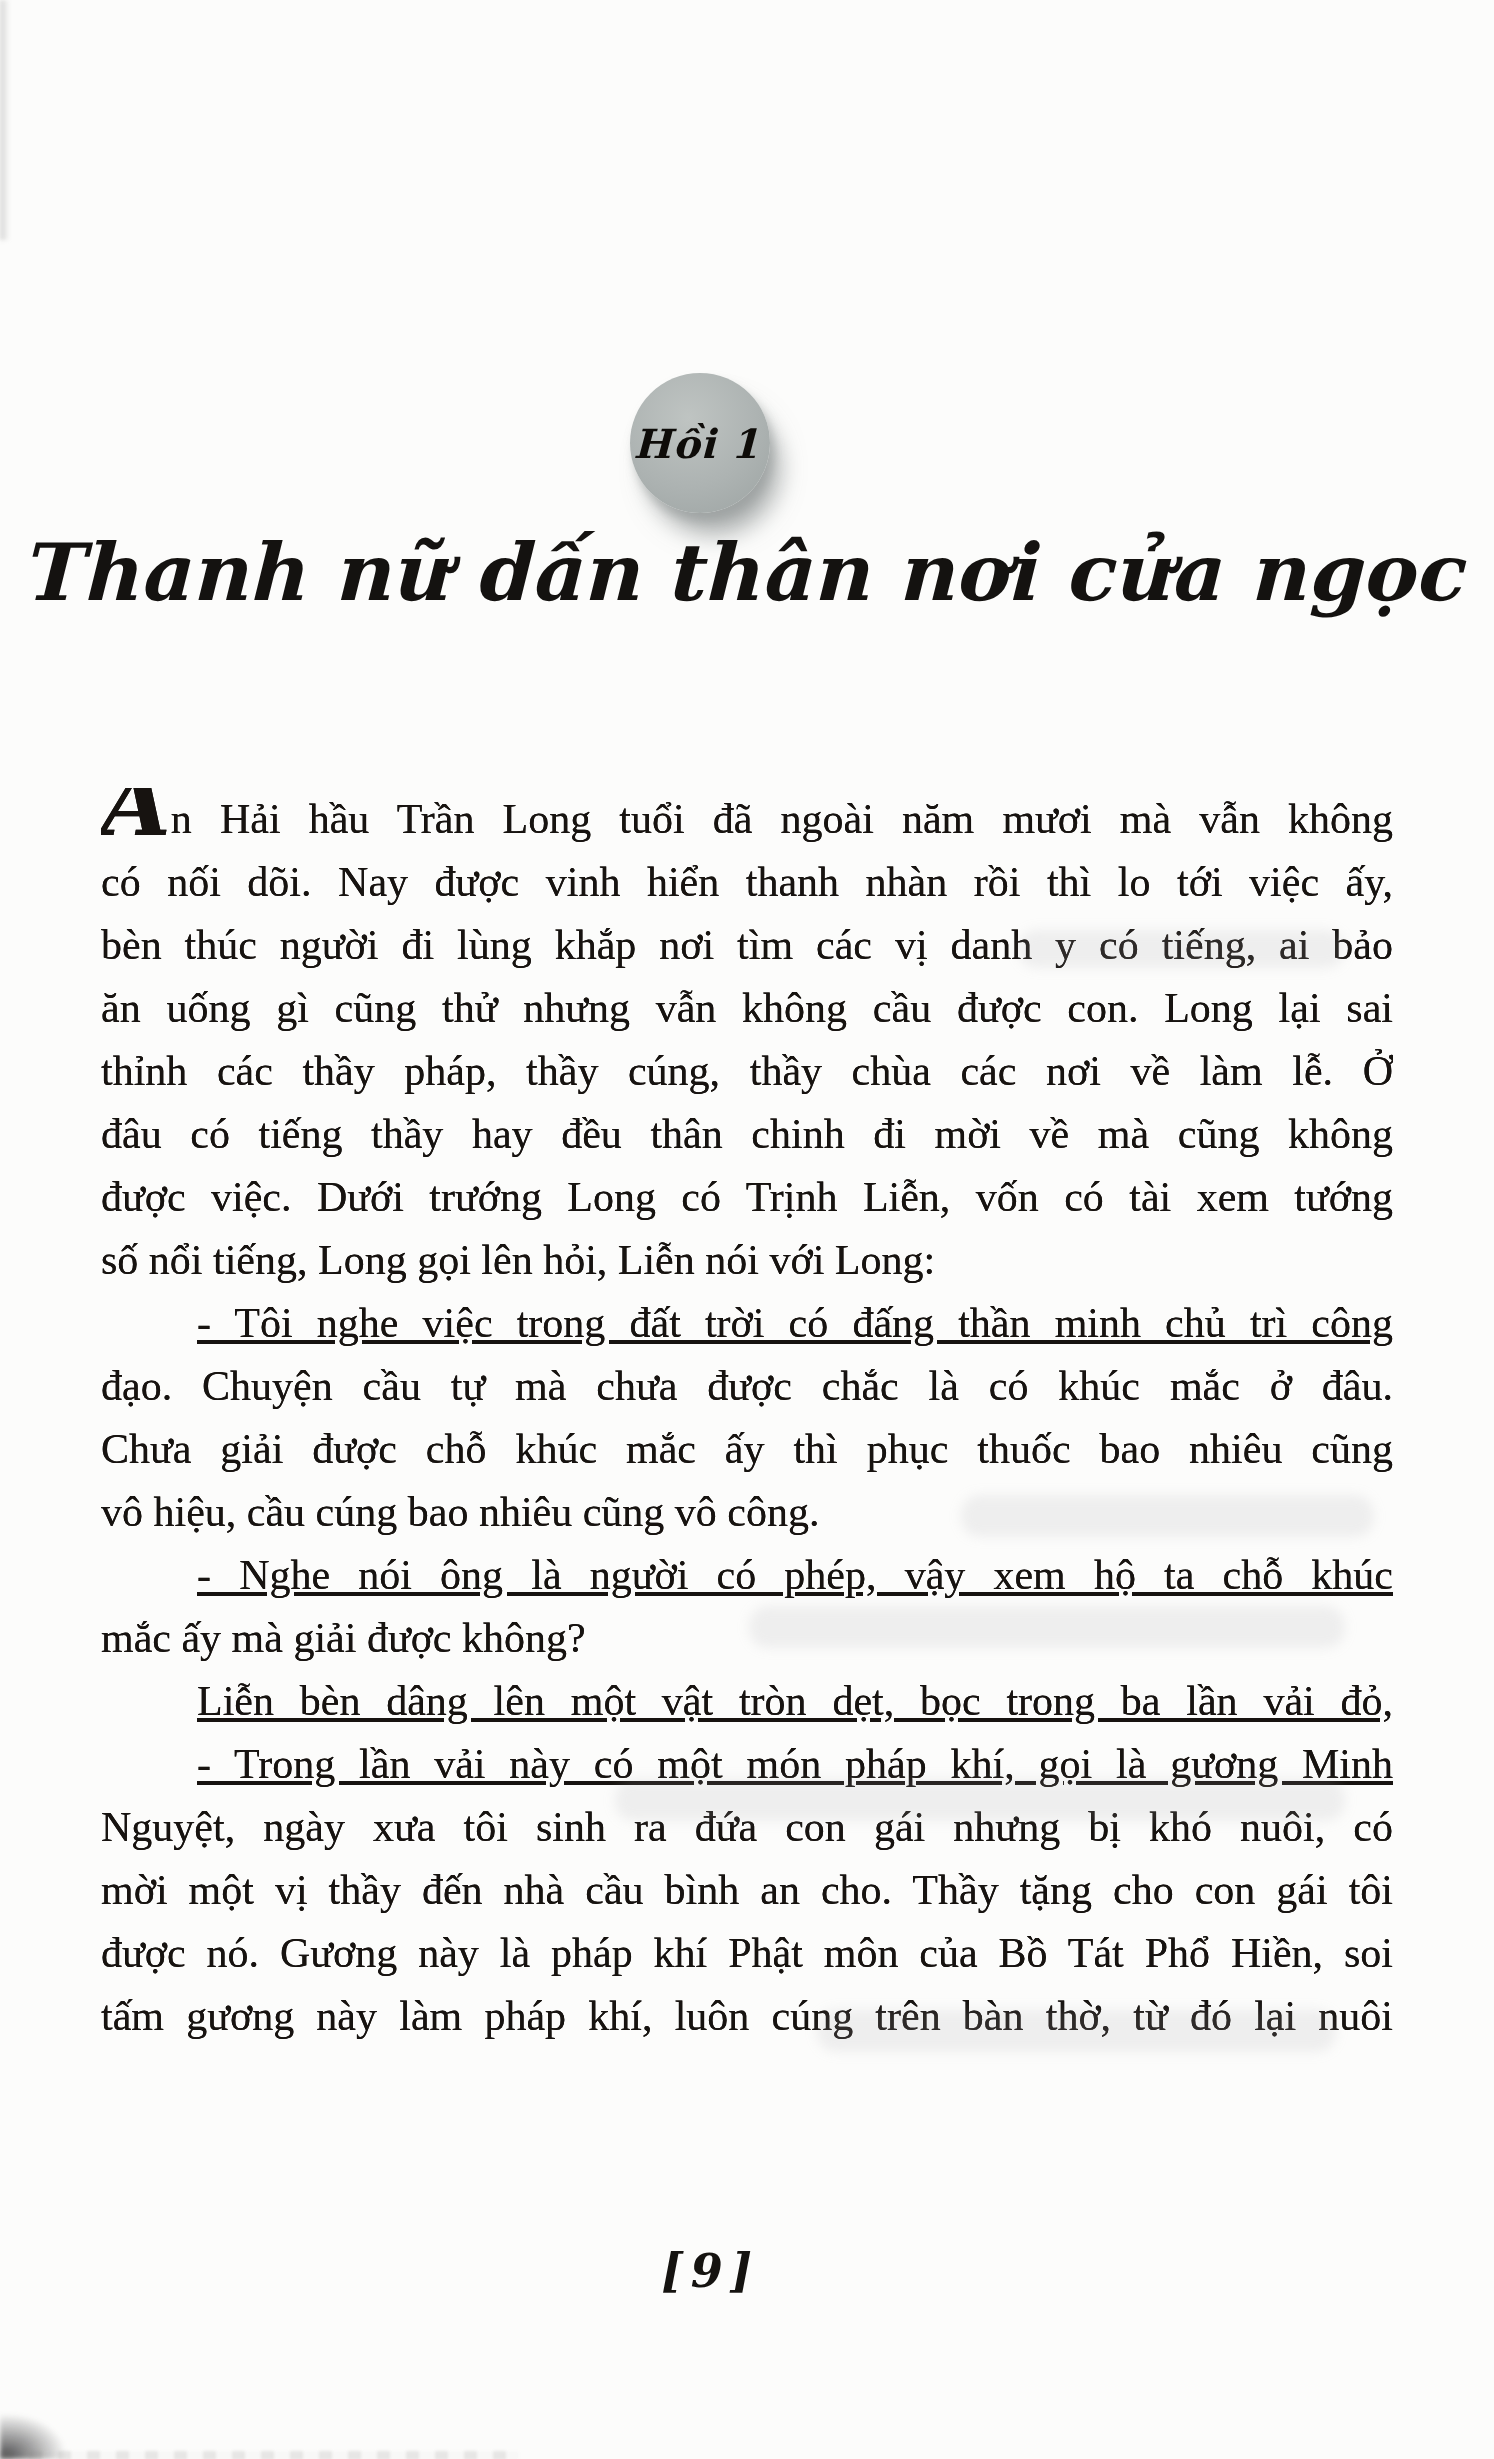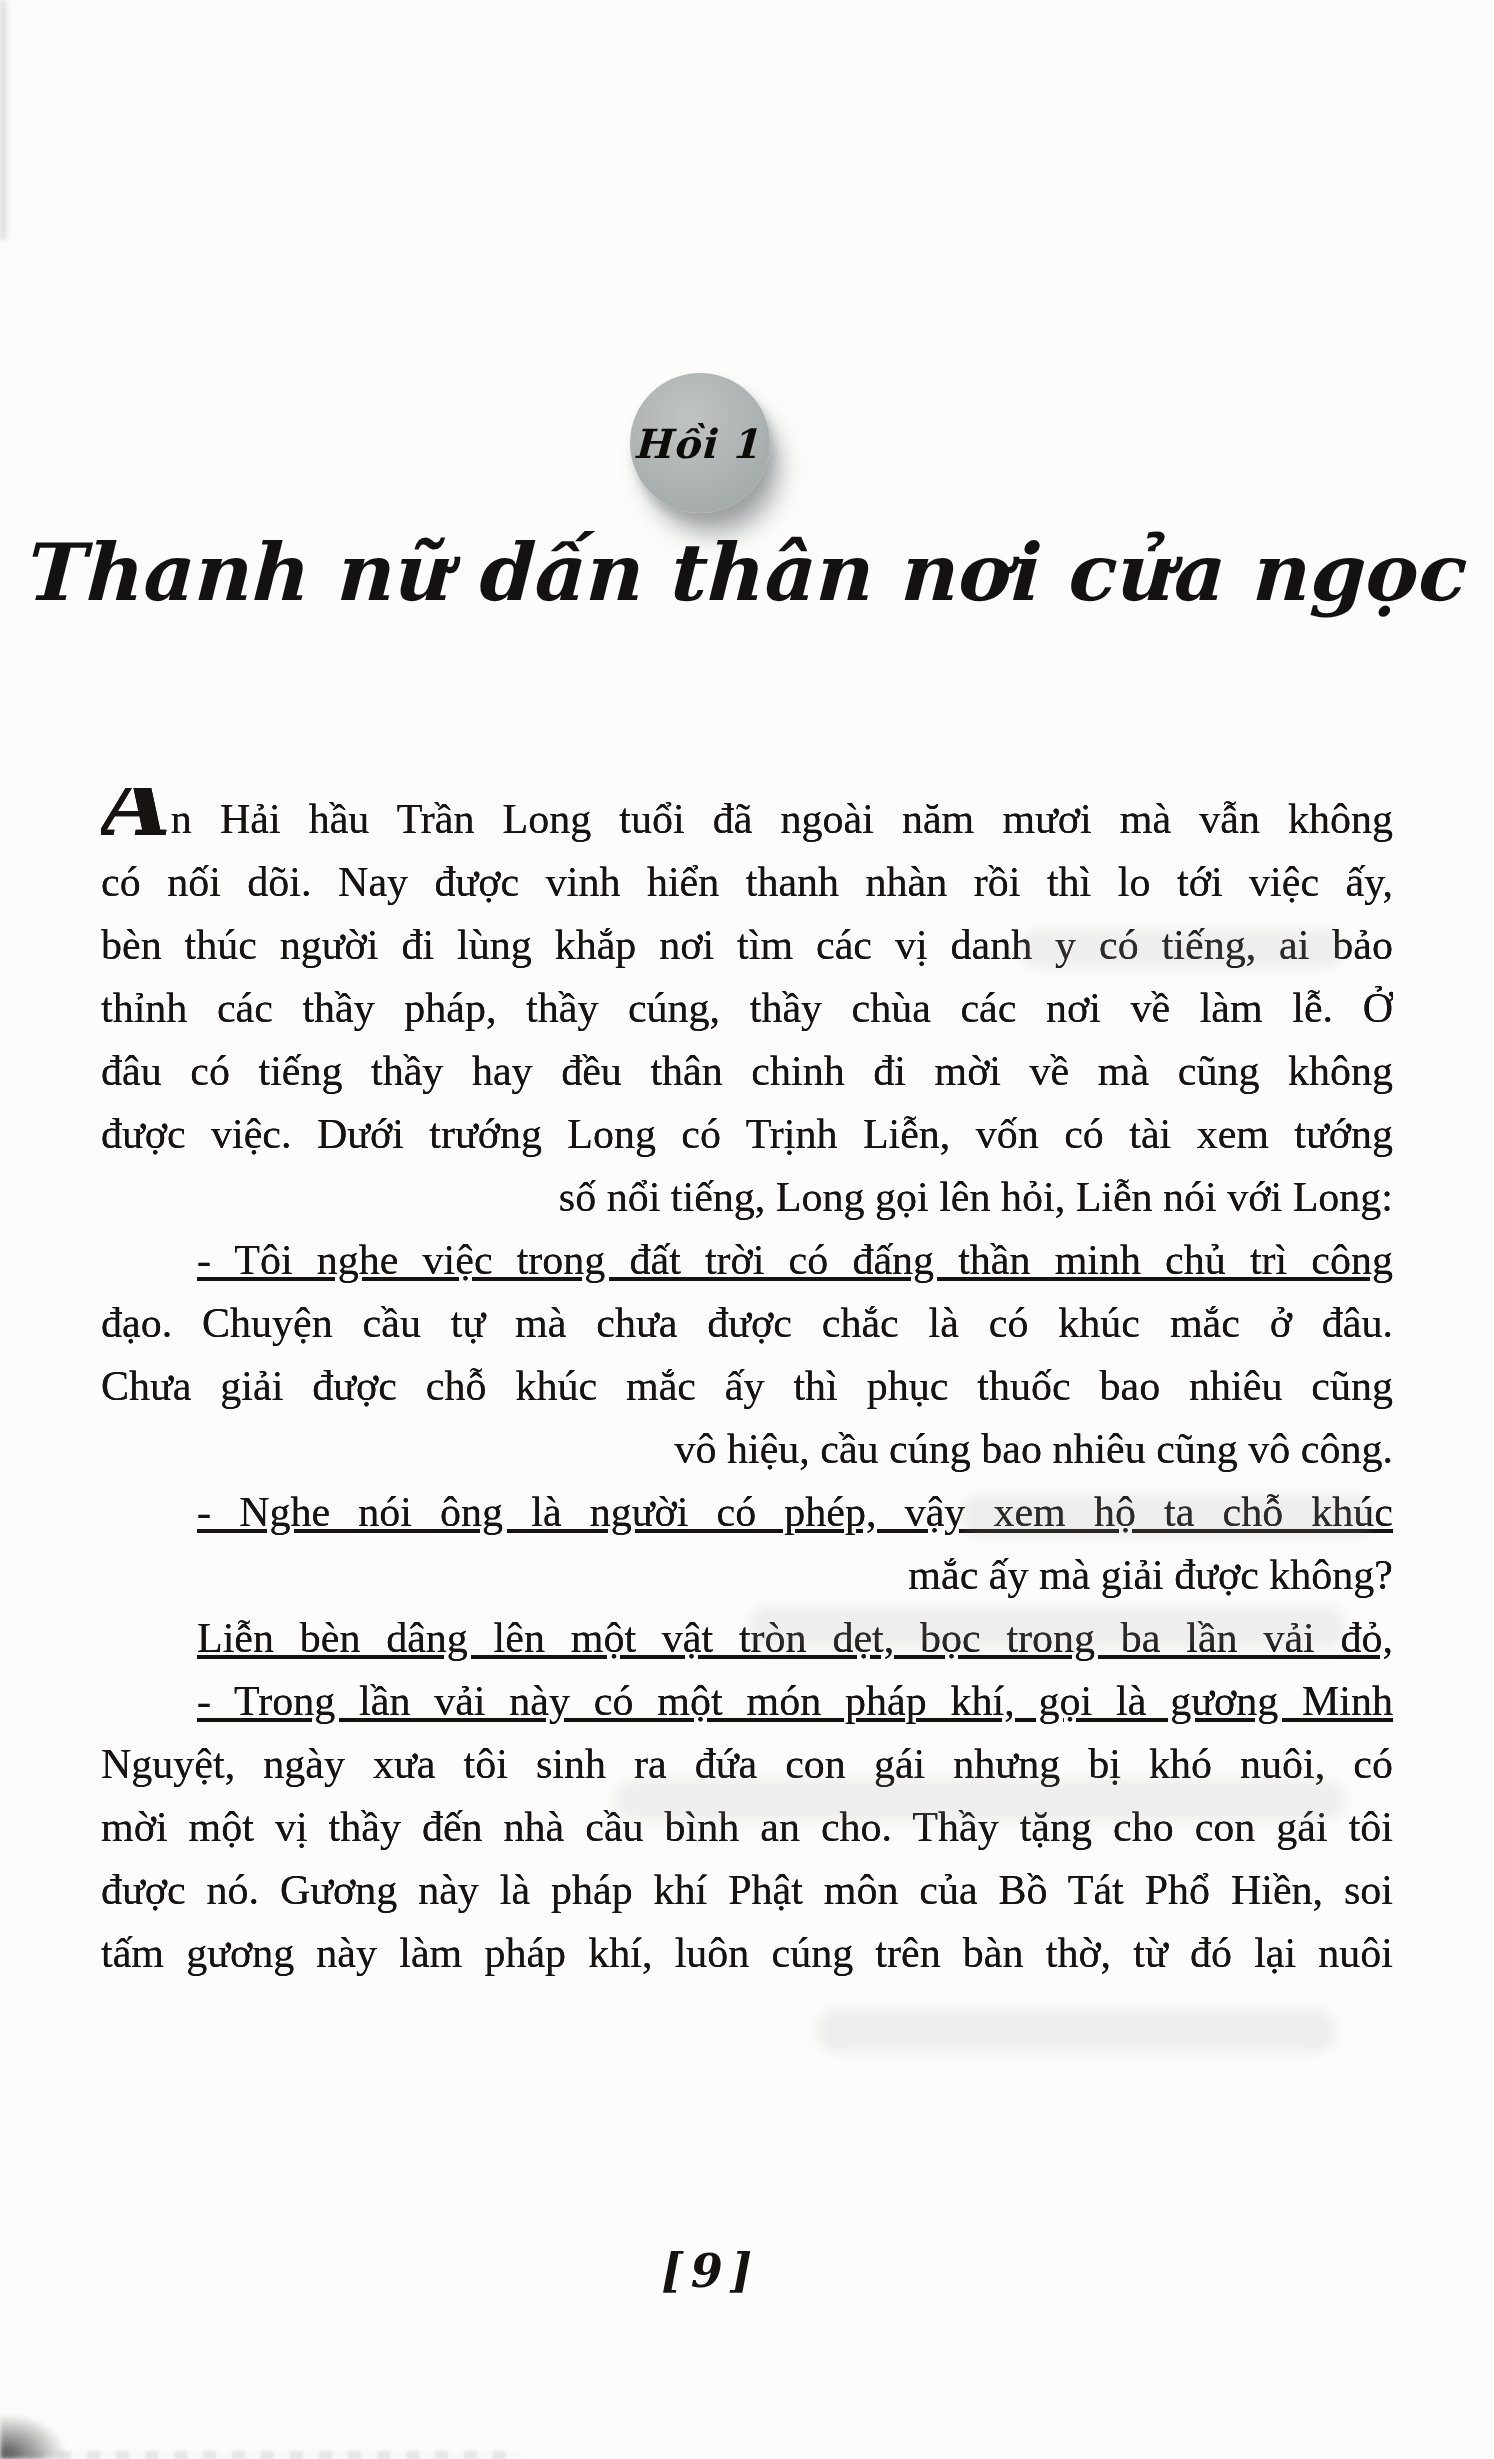--- a/index.html
+++ b/index.html
@@ -138,6 +138,7 @@
       <div class="line justify"><span class="dropcap">A</span>n Hải hầu Trần Long tuổi đã ngoài năm mươi mà vẫn không</div>
       <div class="line justify">có nối dõi. Nay được vinh hiển thanh nhàn rồi thì lo tới việc ấy,</div>
       <div class="line justify">bèn thúc người đi lùng khắp nơi tìm các vị danh y có tiếng, ai bảo</div>
+      <div class="line justify">ăn uống gì cũng thử nhưng vẫn không cầu được con. Long lại sai</div>
       <div class="line justify">thỉnh các thầy pháp, thầy cúng, thầy chùa các nơi về làm lễ. Ở</div>
       <div class="line justify">đâu có tiếng thầy hay đều thân chinh đi mời về mà cũng không</div>
       <div class="line justify">được việc. Dưới trướng Long có Trịnh Liễn, vốn có tài xem tướng</div>

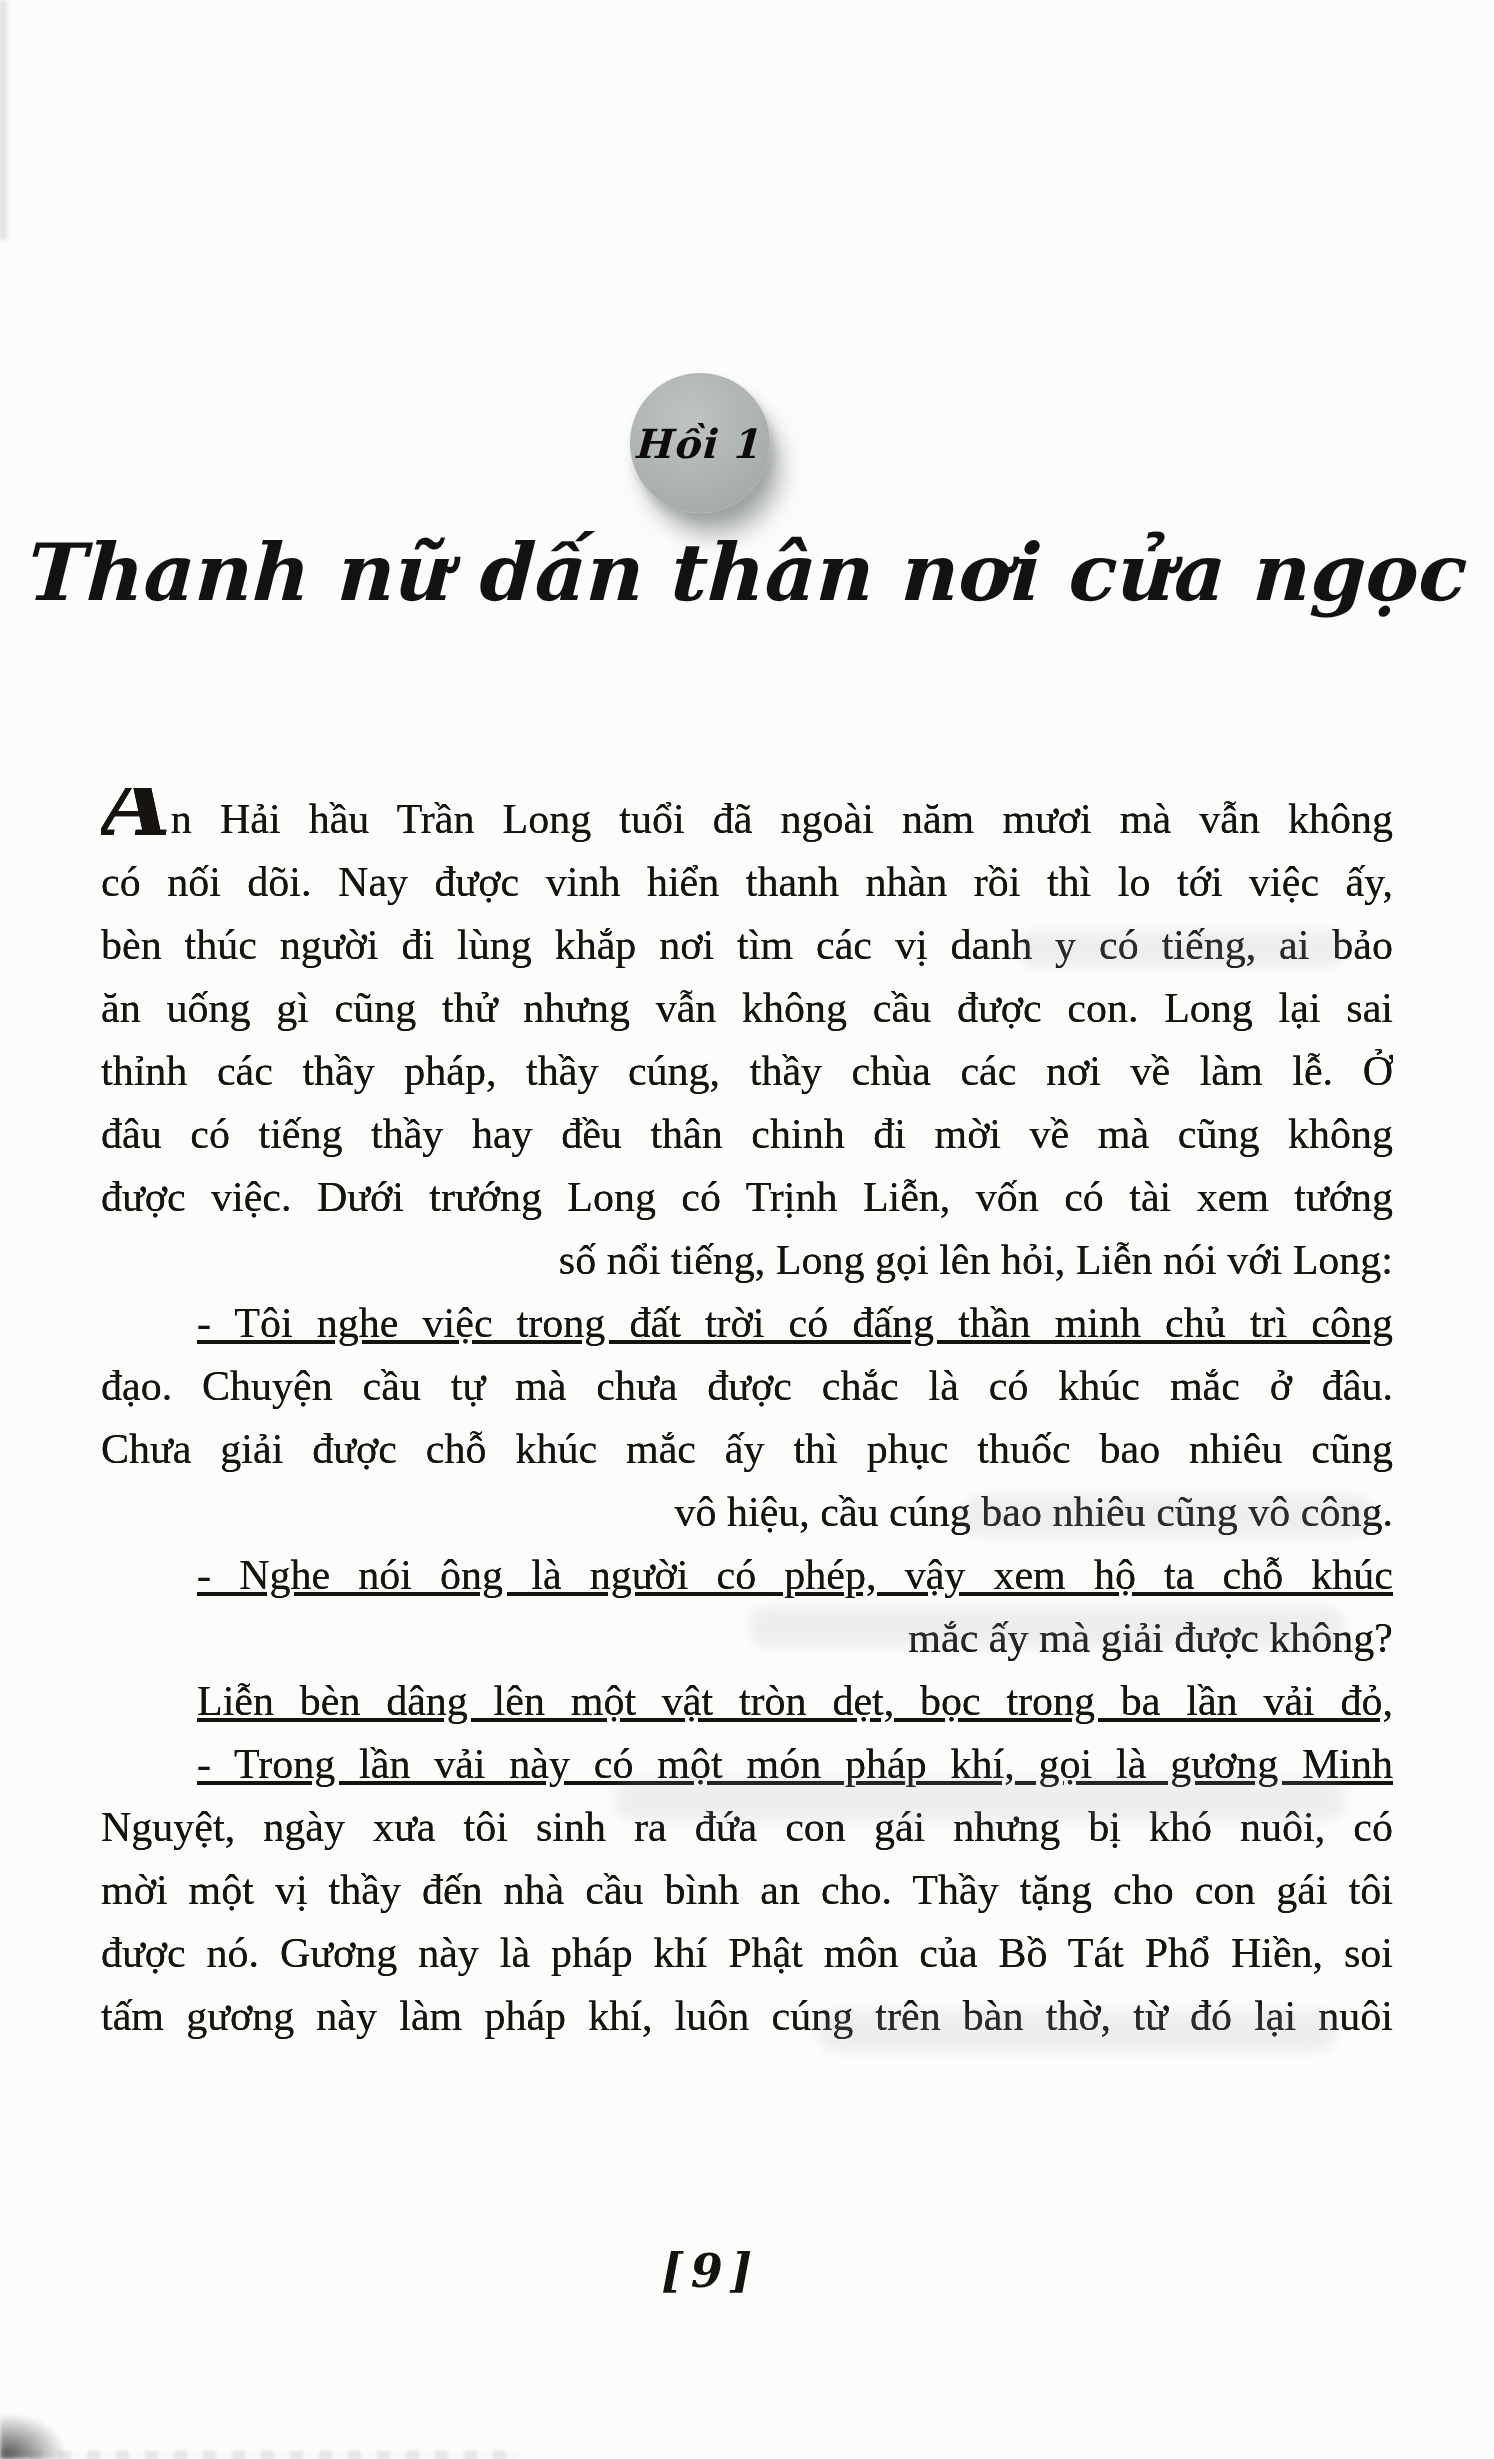--- a/index.html
+++ b/index.html
@@ -87,7 +87,7 @@
     font-size: 42px;
     white-space: normal;
     overflow: hidden;
-    text-align: right;
+    text-align: left;
     text-shadow: 0 0 0.6px currentColor;
   }
   .line.justify {

